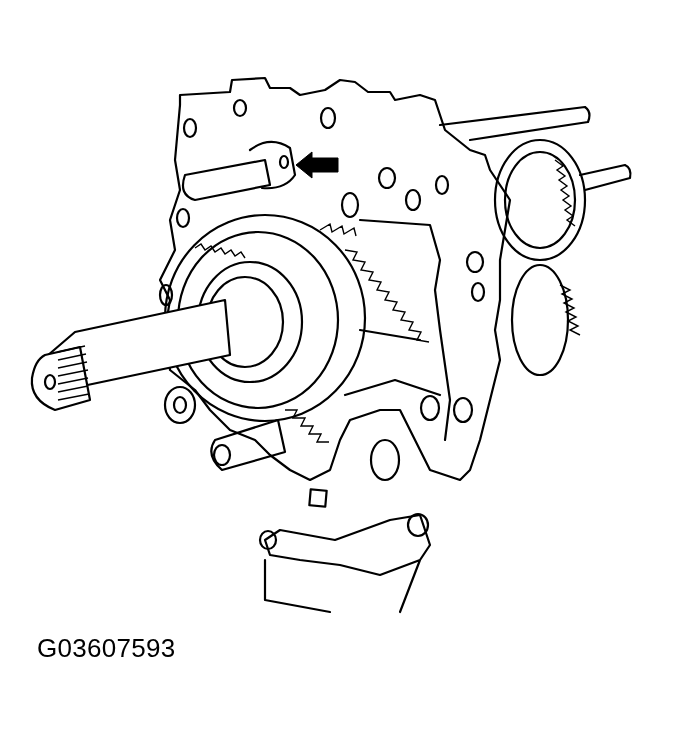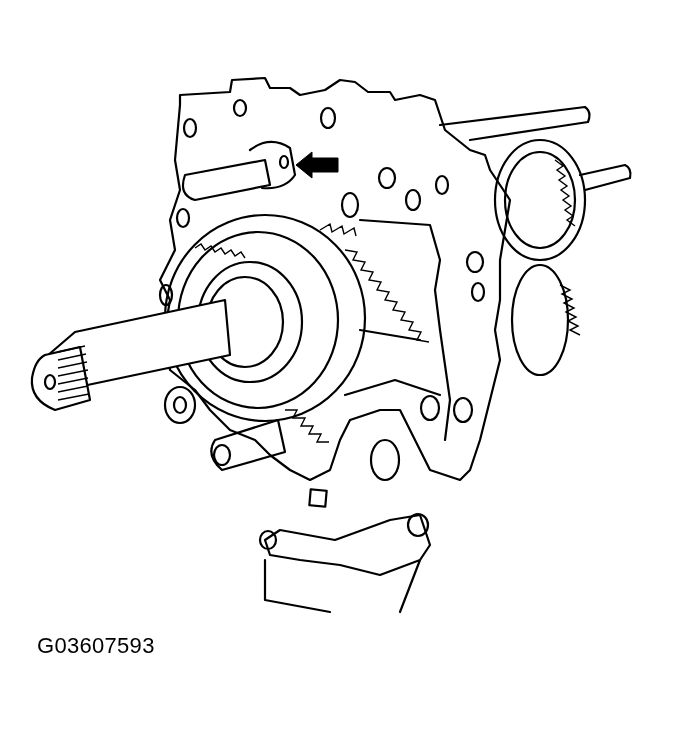--- a/index.html
+++ b/index.html
@@ -5,7 +5,7 @@
   html, body { margin: 0; padding: 0; background: #ffffff; }
   body { width: 679px; height: 730px; position: relative; overflow: hidden; font-family: "Liberation Sans", sans-serif; }
   .figure { position: absolute; left: 0; top: 0; width: 679px; height: 730px; }
-  .caption { position: absolute; left: 37px; top: 633px; font-size: 22px; color: #000; letter-spacing: 0.3px; font-family: "Liberation Sans", sans-serif; }
+  .caption { position: absolute; left: 37px; top: 633px; font-size: 26px; color: #000; letter-spacing: 0.3px; font-family: "Liberation Sans", sans-serif; }
   svg .ln { fill: none; stroke: #000; stroke-width: 2.2; stroke-linejoin: round; stroke-linecap: round; }
   svg .th { fill: none; stroke: #000; stroke-width: 1.4; }
   svg .fw { fill: #fff; stroke: #000; stroke-width: 2.2; stroke-linejoin: round; }

